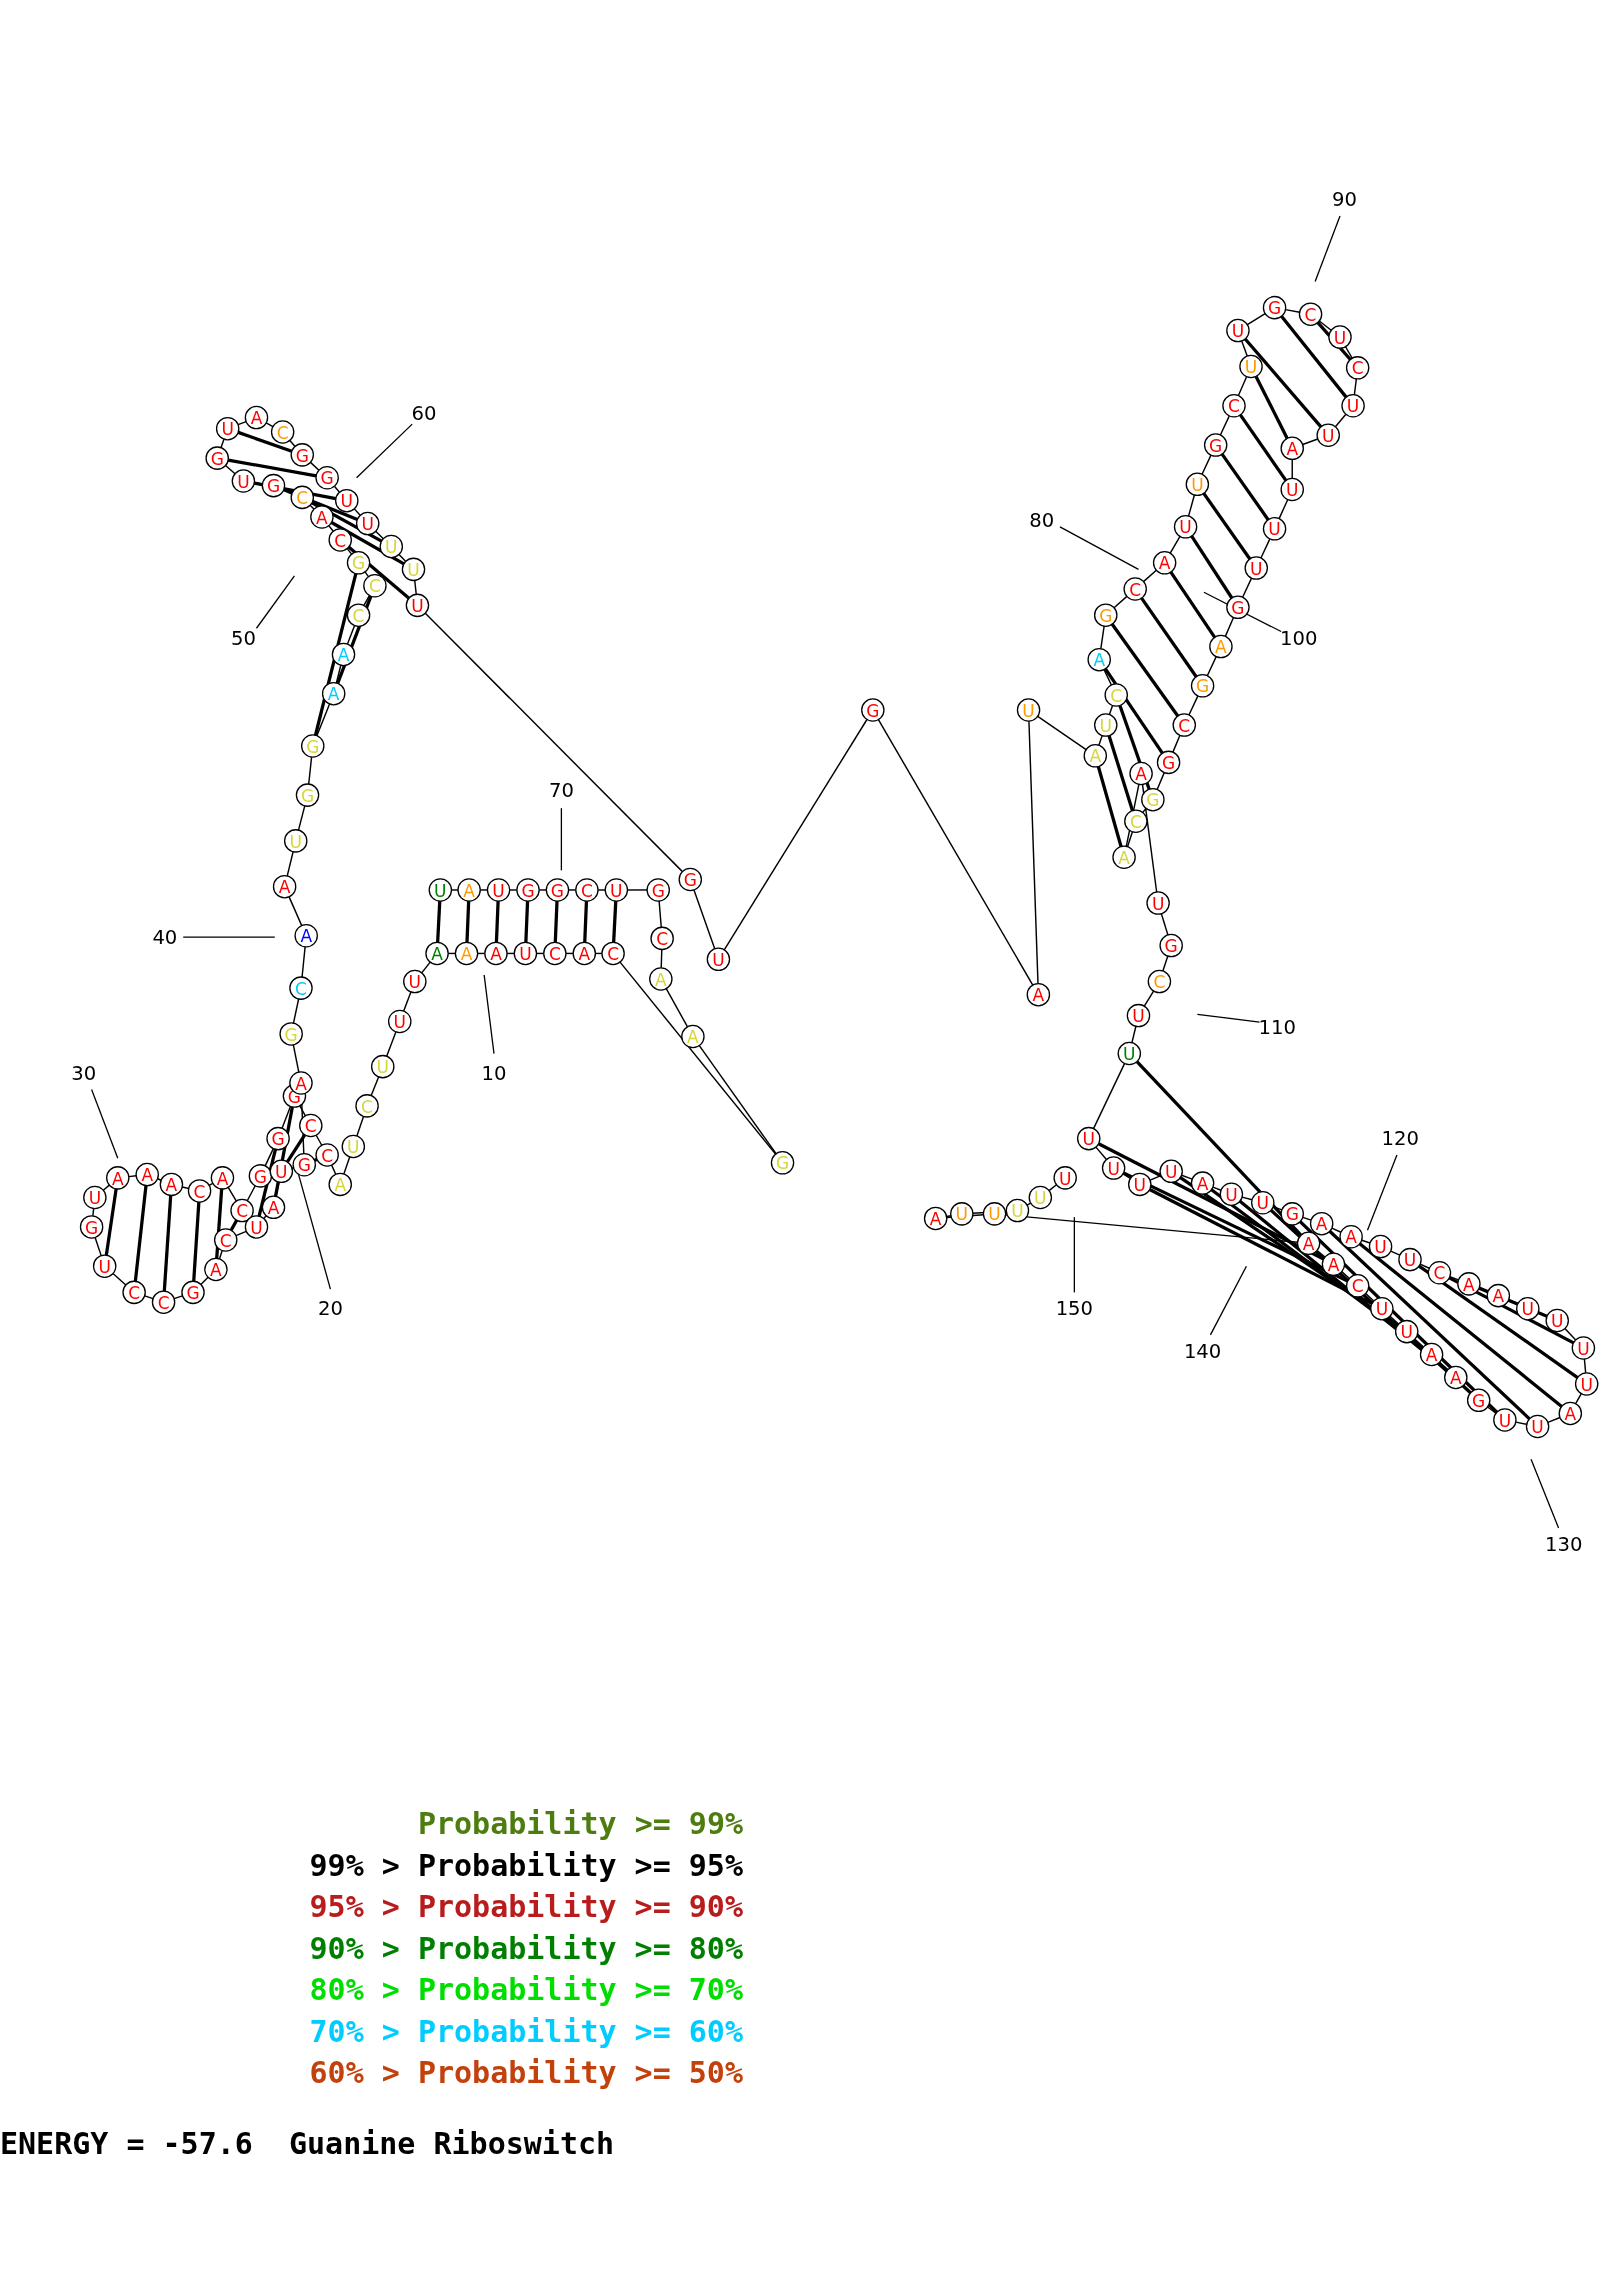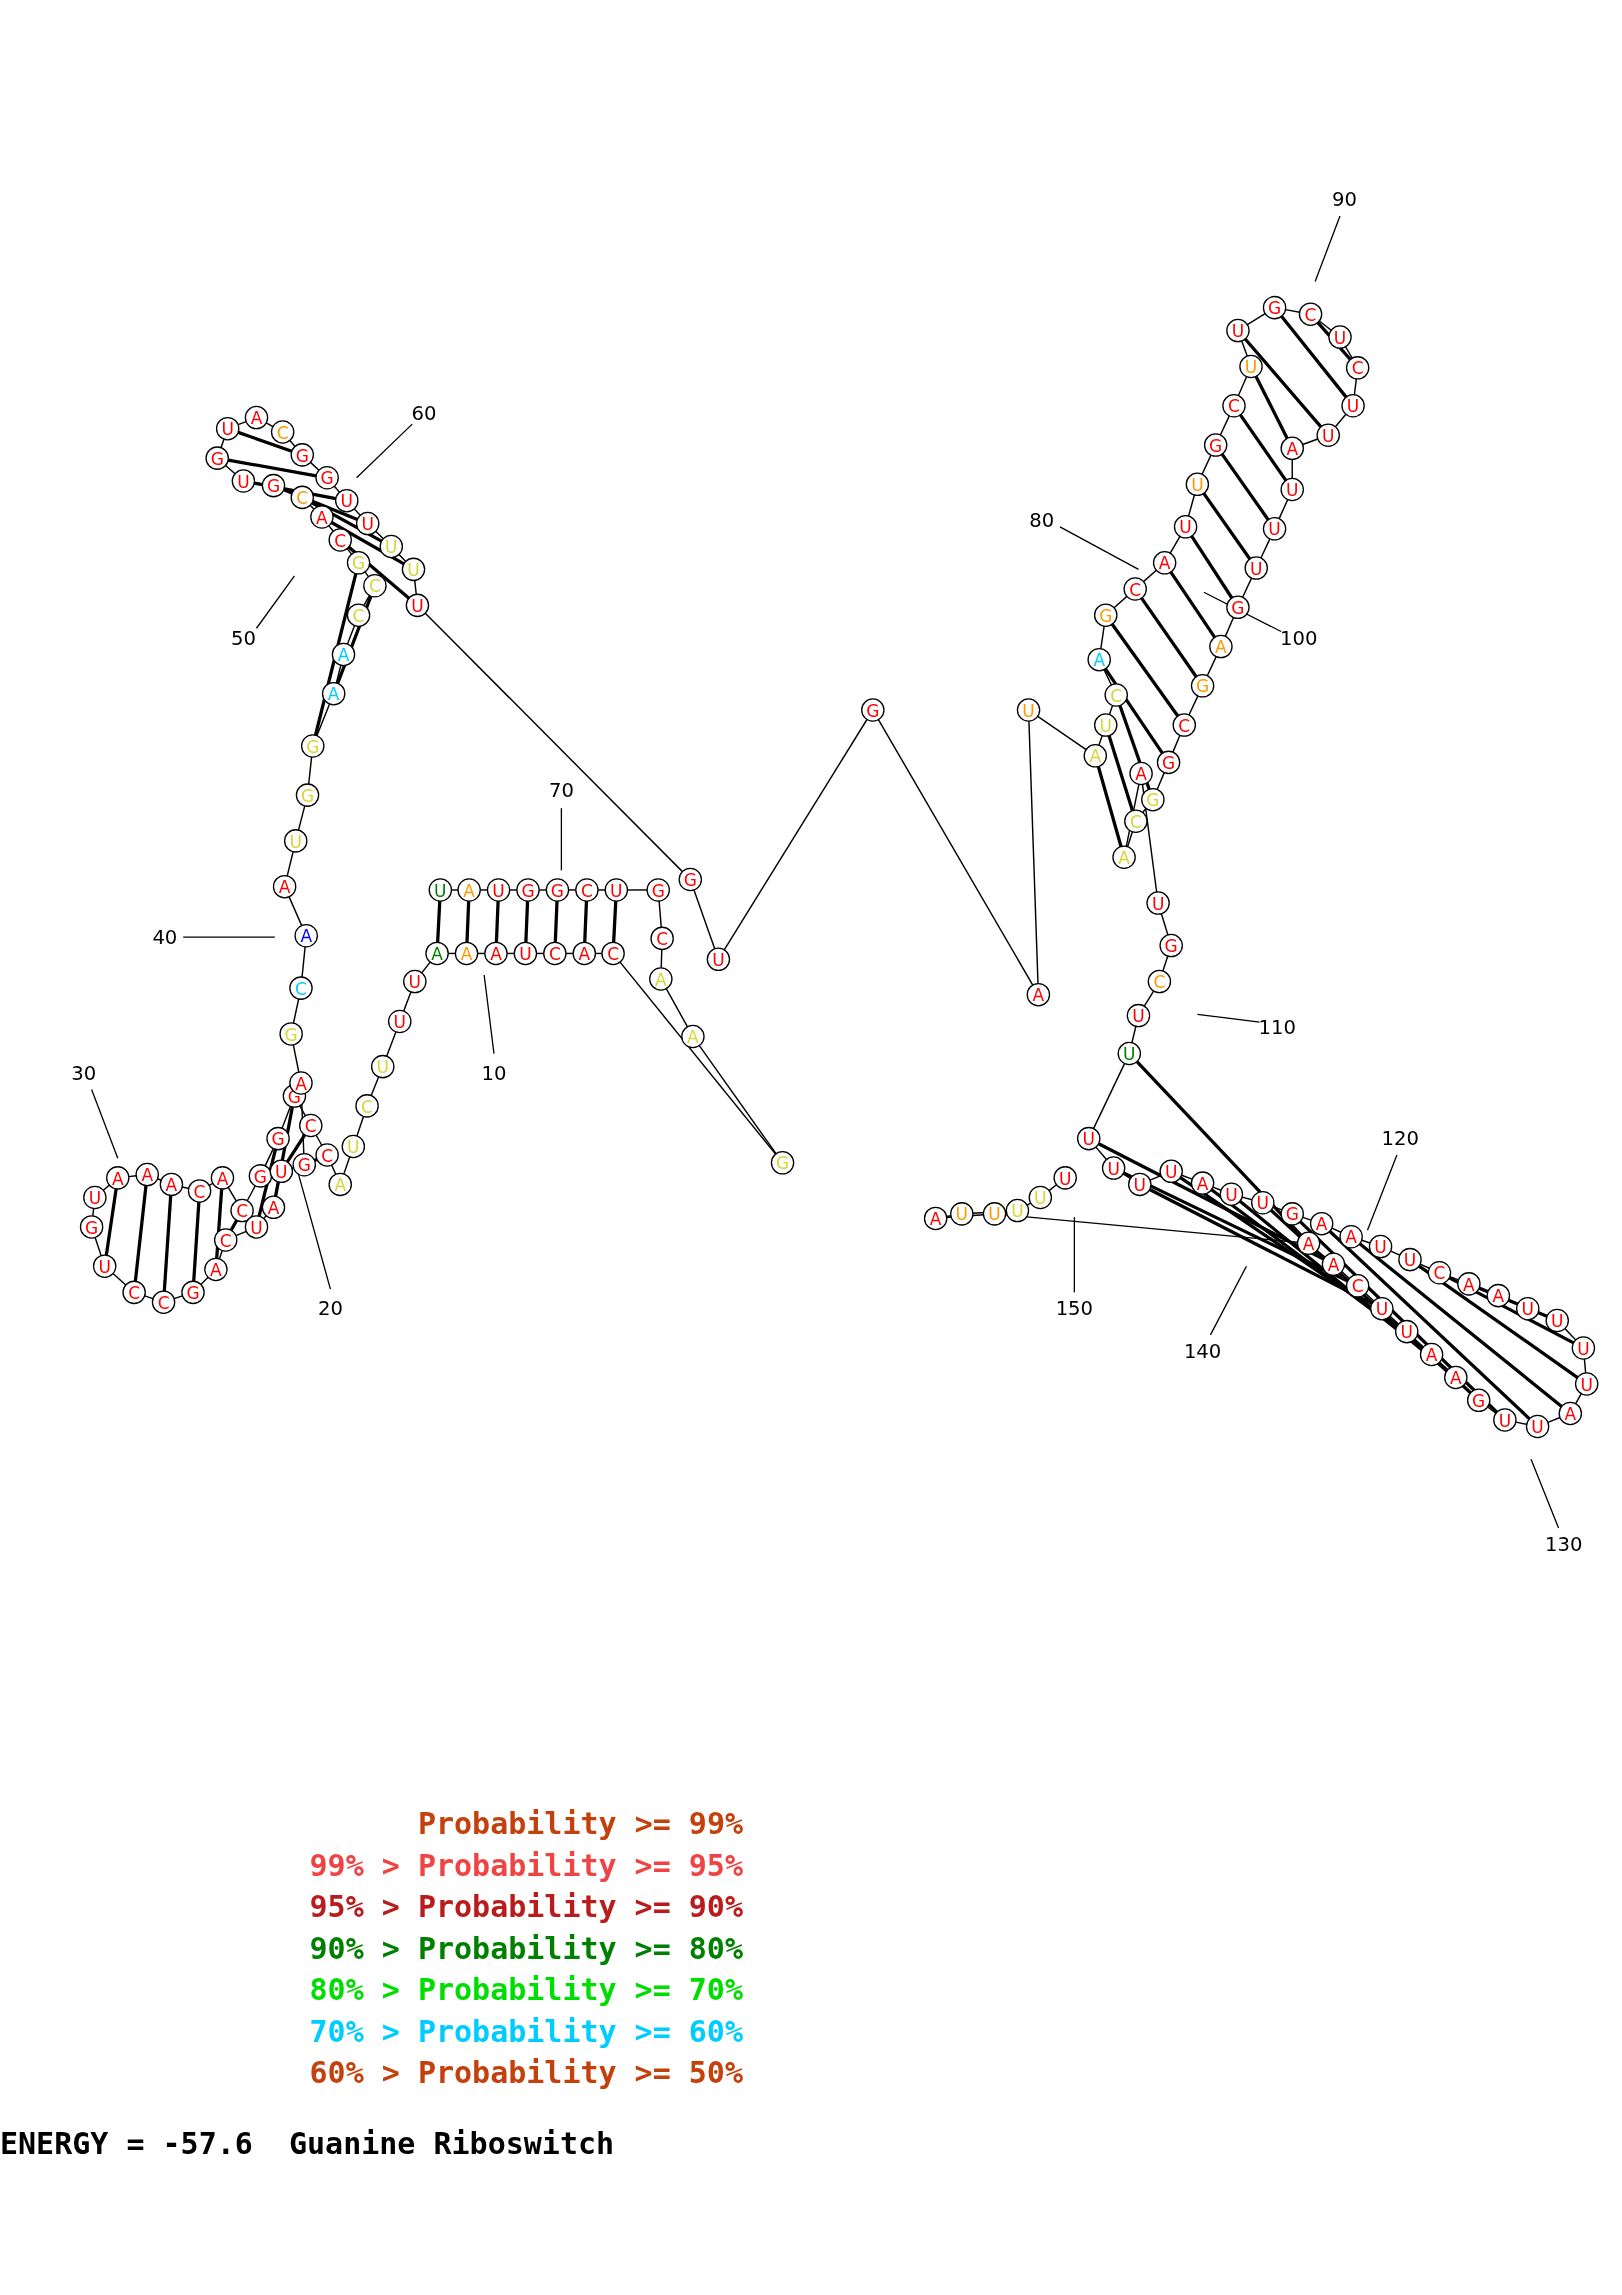--- a/index.html
+++ b/index.html
@@ -956,7 +956,7 @@
 </div>
 
 <div id="legend-area">
-  <div class="legend-row" style="color: #c2410c;">Probability &gt;= 99%</div>
+  <div class="legend-row" style="color: #4d7c0f;">Probability &gt;= 99%</div>
   <div class="legend-row" style="color: #ef4444;">99% &gt; Probability &gt;= 95%</div>
   <div class="legend-row" style="color: #b91c1c;">95% &gt; Probability &gt;= 90%</div>
   <div class="legend-row" style="color: rgb(0, 128, 0);">90% &gt; Probability &gt;= 80%</div>

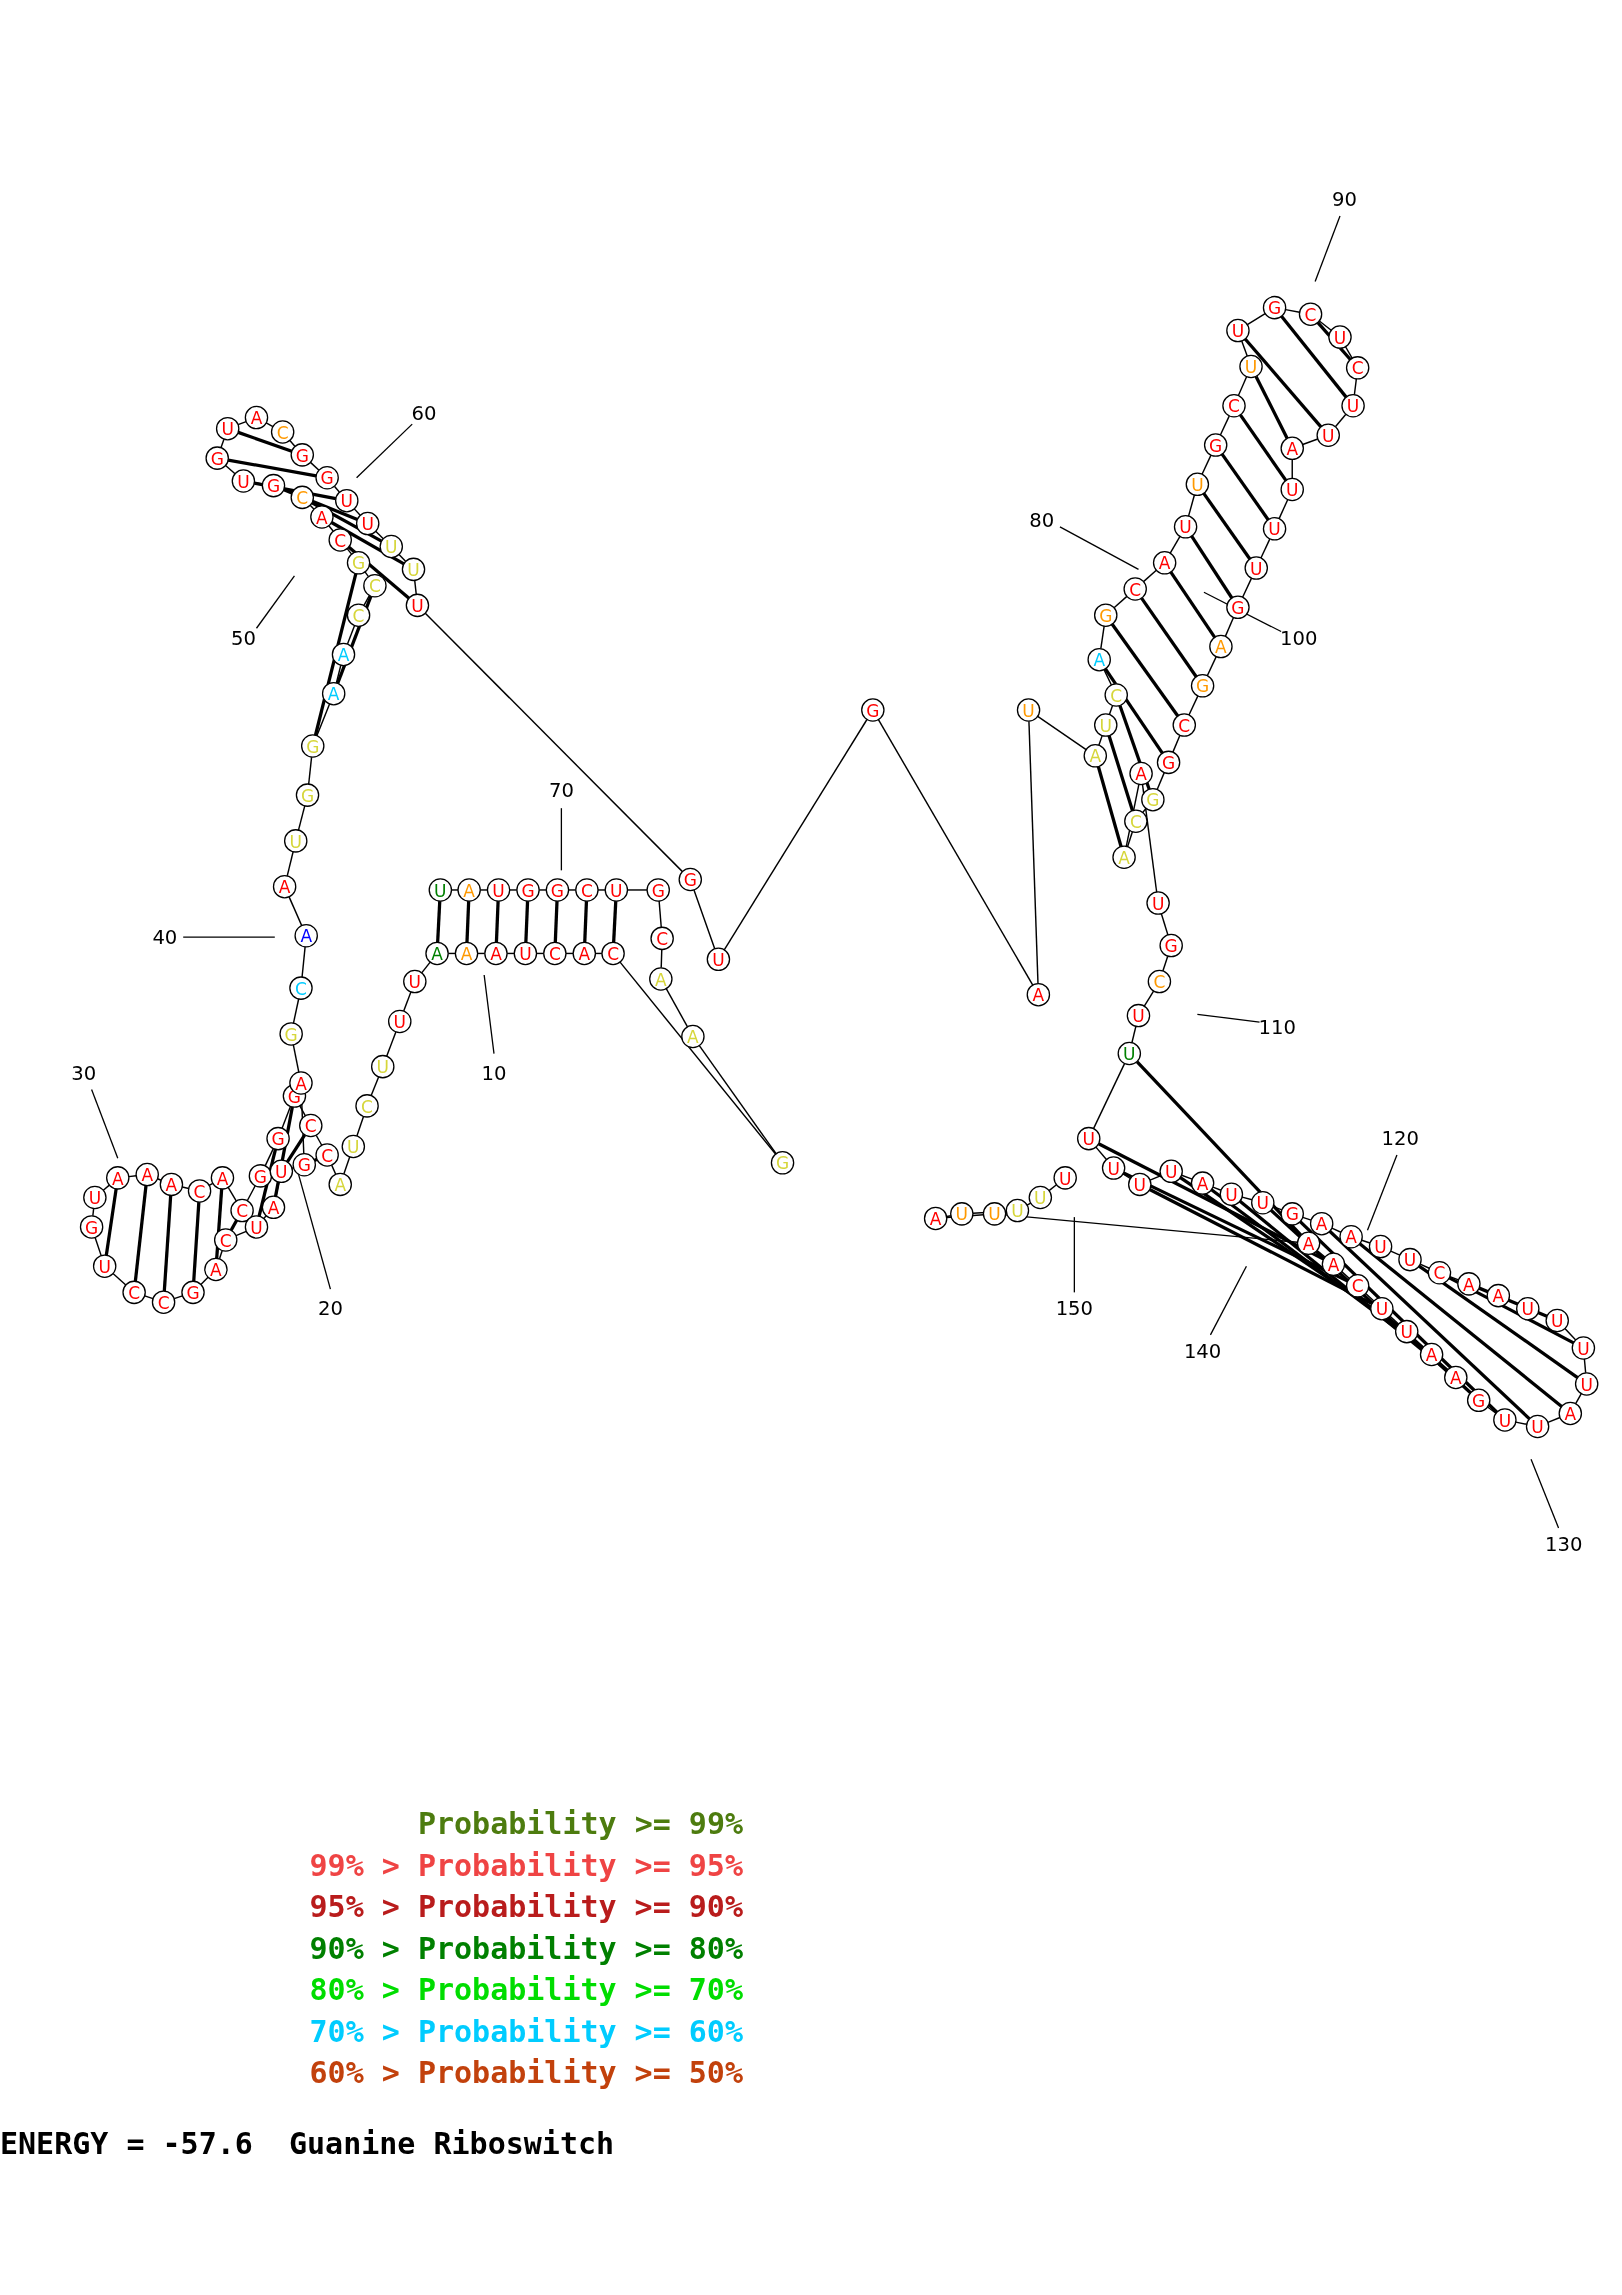--- a/index.html
+++ b/index.html
@@ -957,7 +957,7 @@
 
 <div id="legend-area">
   <div class="legend-row" style="color: #4d7c0f;">Probability &gt;= 99%</div>
-  <div class="legend-row" style="color: #ef4444;">99% &gt; Probability &gt;= 95%</div>
+  <div class="legend-row" style="color: #000000;">99% &gt; Probability &gt;= 95%</div>
   <div class="legend-row" style="color: #b91c1c;">95% &gt; Probability &gt;= 90%</div>
   <div class="legend-row" style="color: rgb(0, 128, 0);">90% &gt; Probability &gt;= 80%</div>
   <div class="legend-row" style="color: rgb(0, 221, 0);">80% &gt; Probability &gt;= 70%</div>

